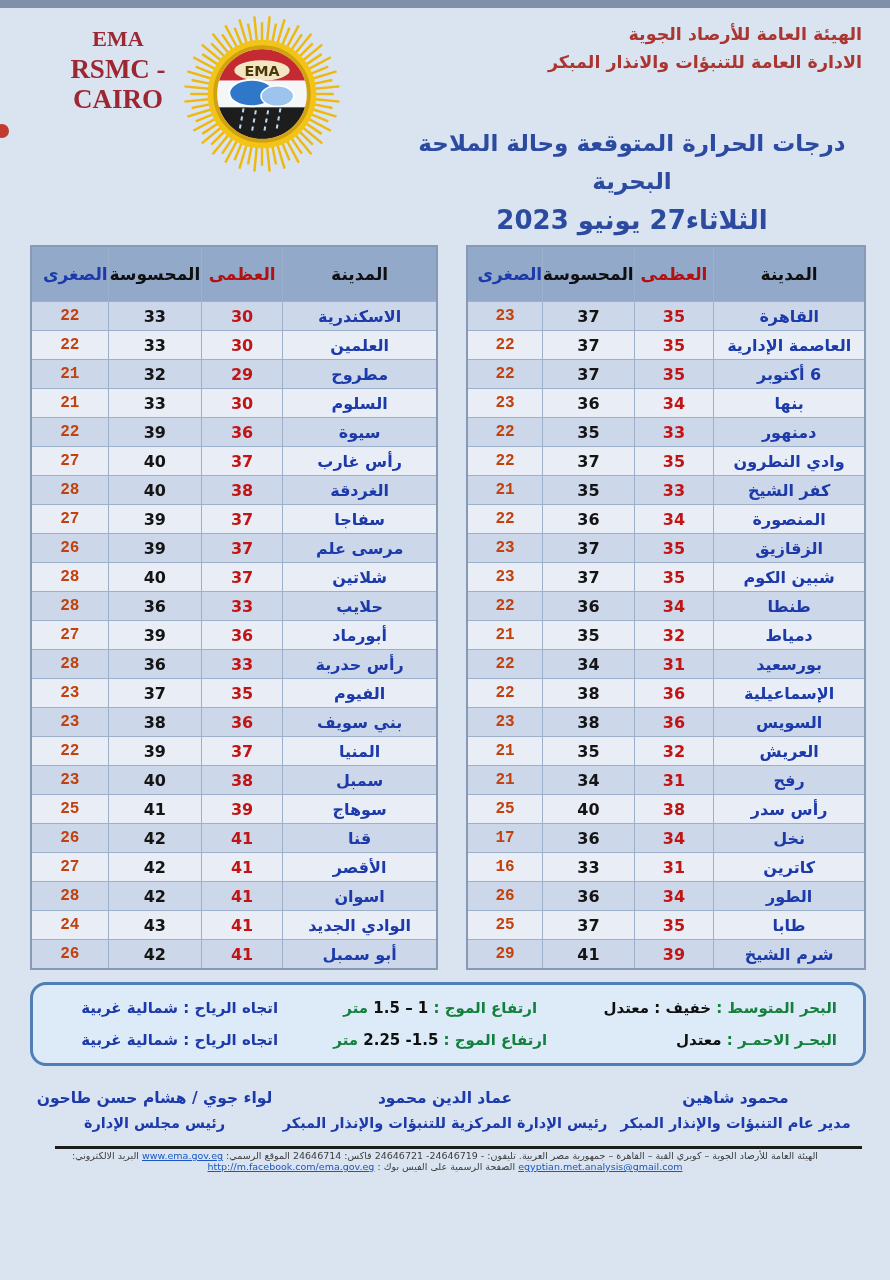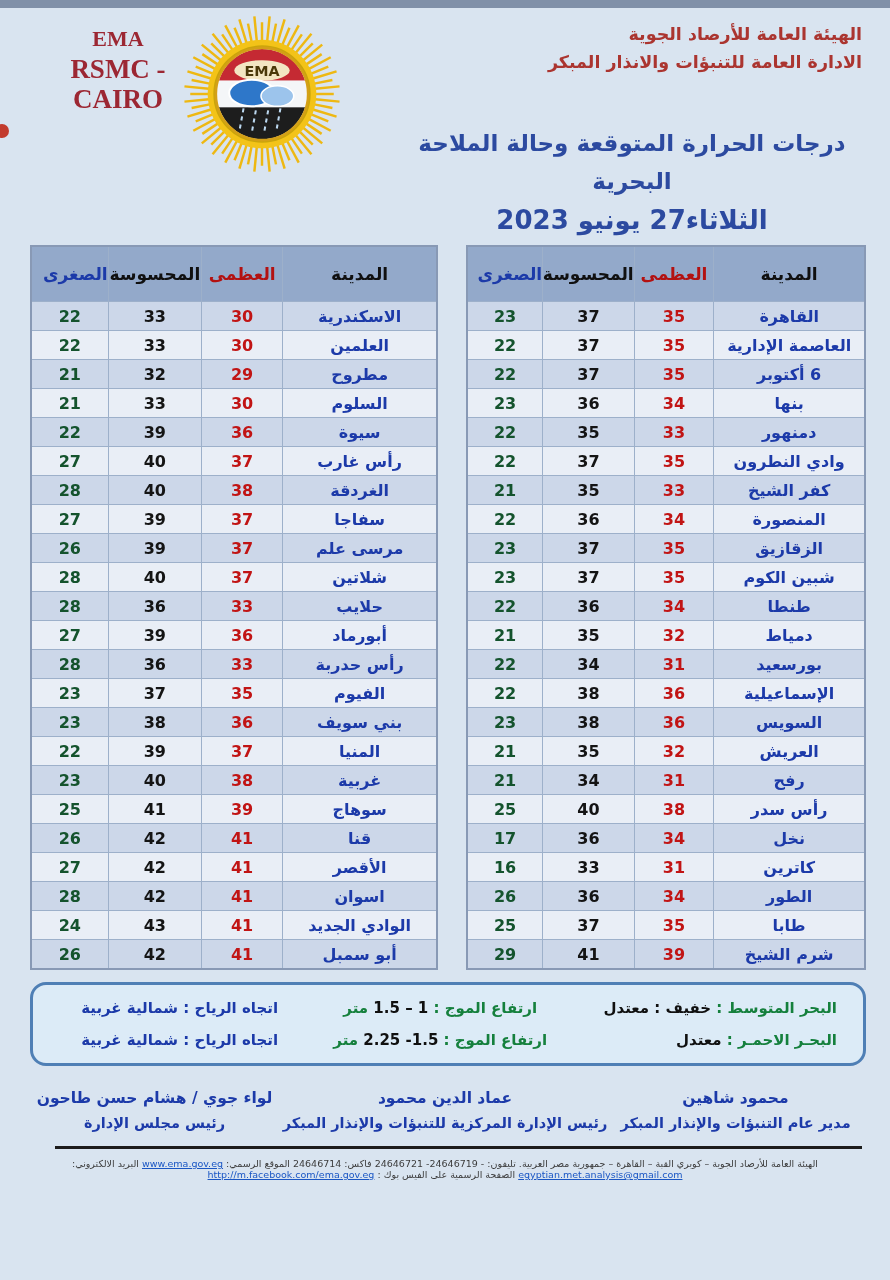--- a/index.html
+++ b/index.html
@@ -42,7 +42,7 @@
   td.col-city{color:#1c3aa9;font-size:16.5px;}
   td.col-max{color:#c11414;}
   td.col-feels{color:#141414;}
-  td.col-min{color:#14532d;}
+  td.col-min{color:#c2410c;font-family:Liberation Mono, monospace;}
   tr.odd{background:#ccd7e9;}
   tr.even{background:#e9eef6;}
 

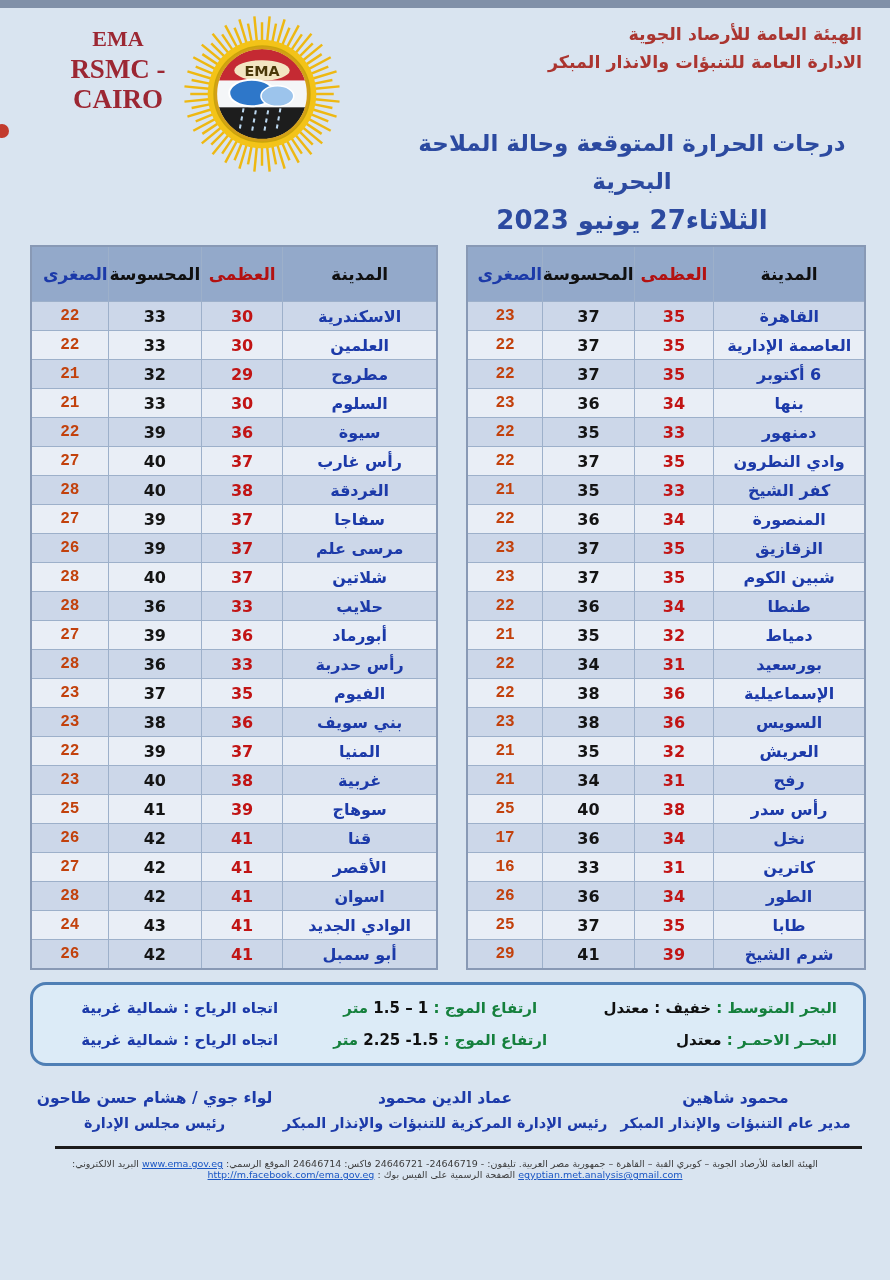--- a/index.html
+++ b/index.html
@@ -296,7 +296,7 @@
           <td class="col-min">22</td>
         </tr>
         <tr class="odd">
-          <td class="col-city">غربية</td>
+          <td class="col-city">سمبل</td>
           <td class="col-max">38</td>
           <td class="col-feels">40</td>
           <td class="col-min">23</td>

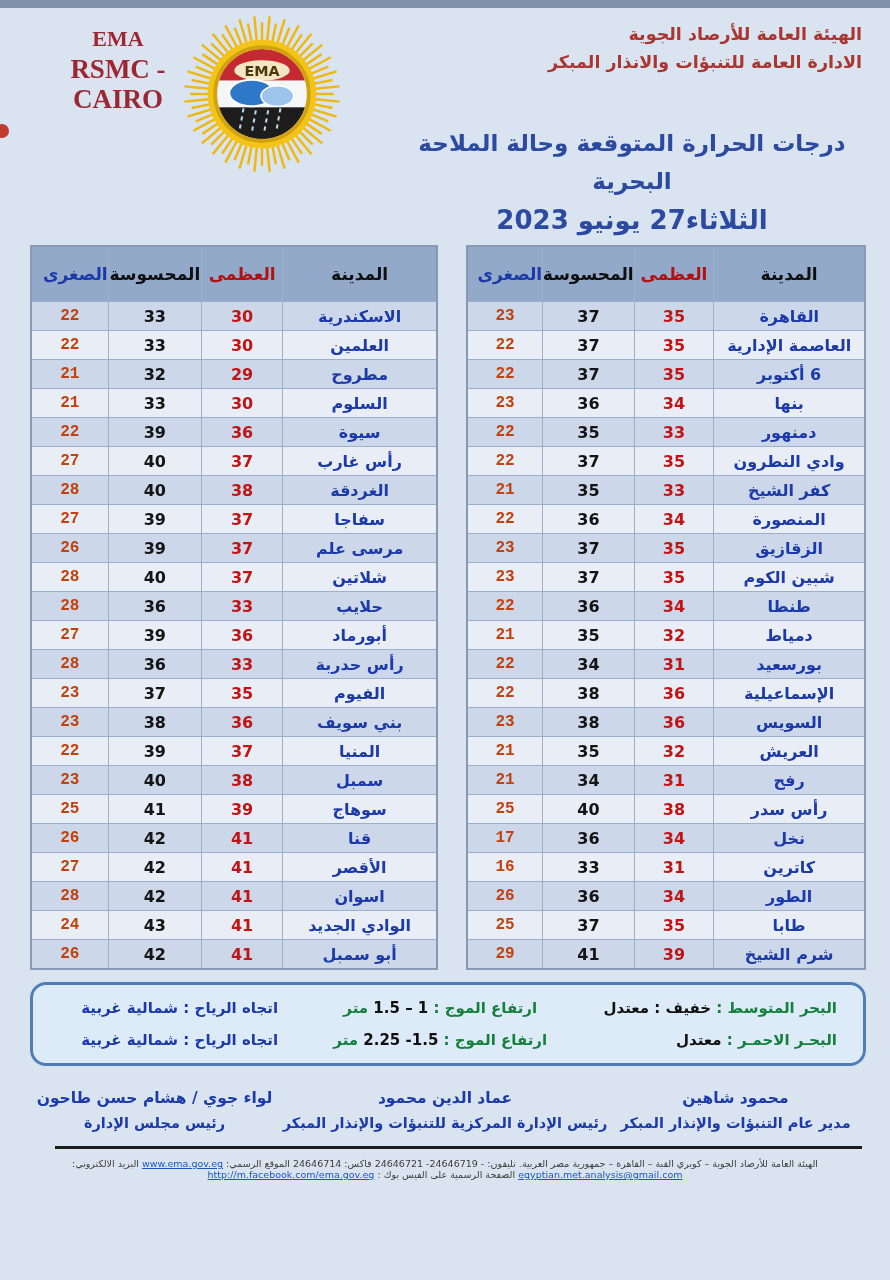--- a/index.html
+++ b/index.html
@@ -66,7 +66,7 @@
   .rule{margin:10px 28px 0 55px;border-top:3px solid #1c1c1c;}
 
   
-  .contact{margin-top:9px;text-align:center;direction:rtl;font-size:9.5px;color:#3c3c3c;}
+  .contact{margin-top:1px;text-align:center;direction:rtl;font-size:9.5px;color:#3c3c3c;}
   .contact a{color:#1a56c4;text-decoration:underline;cursor:pointer;}
 </style>
 </head>

